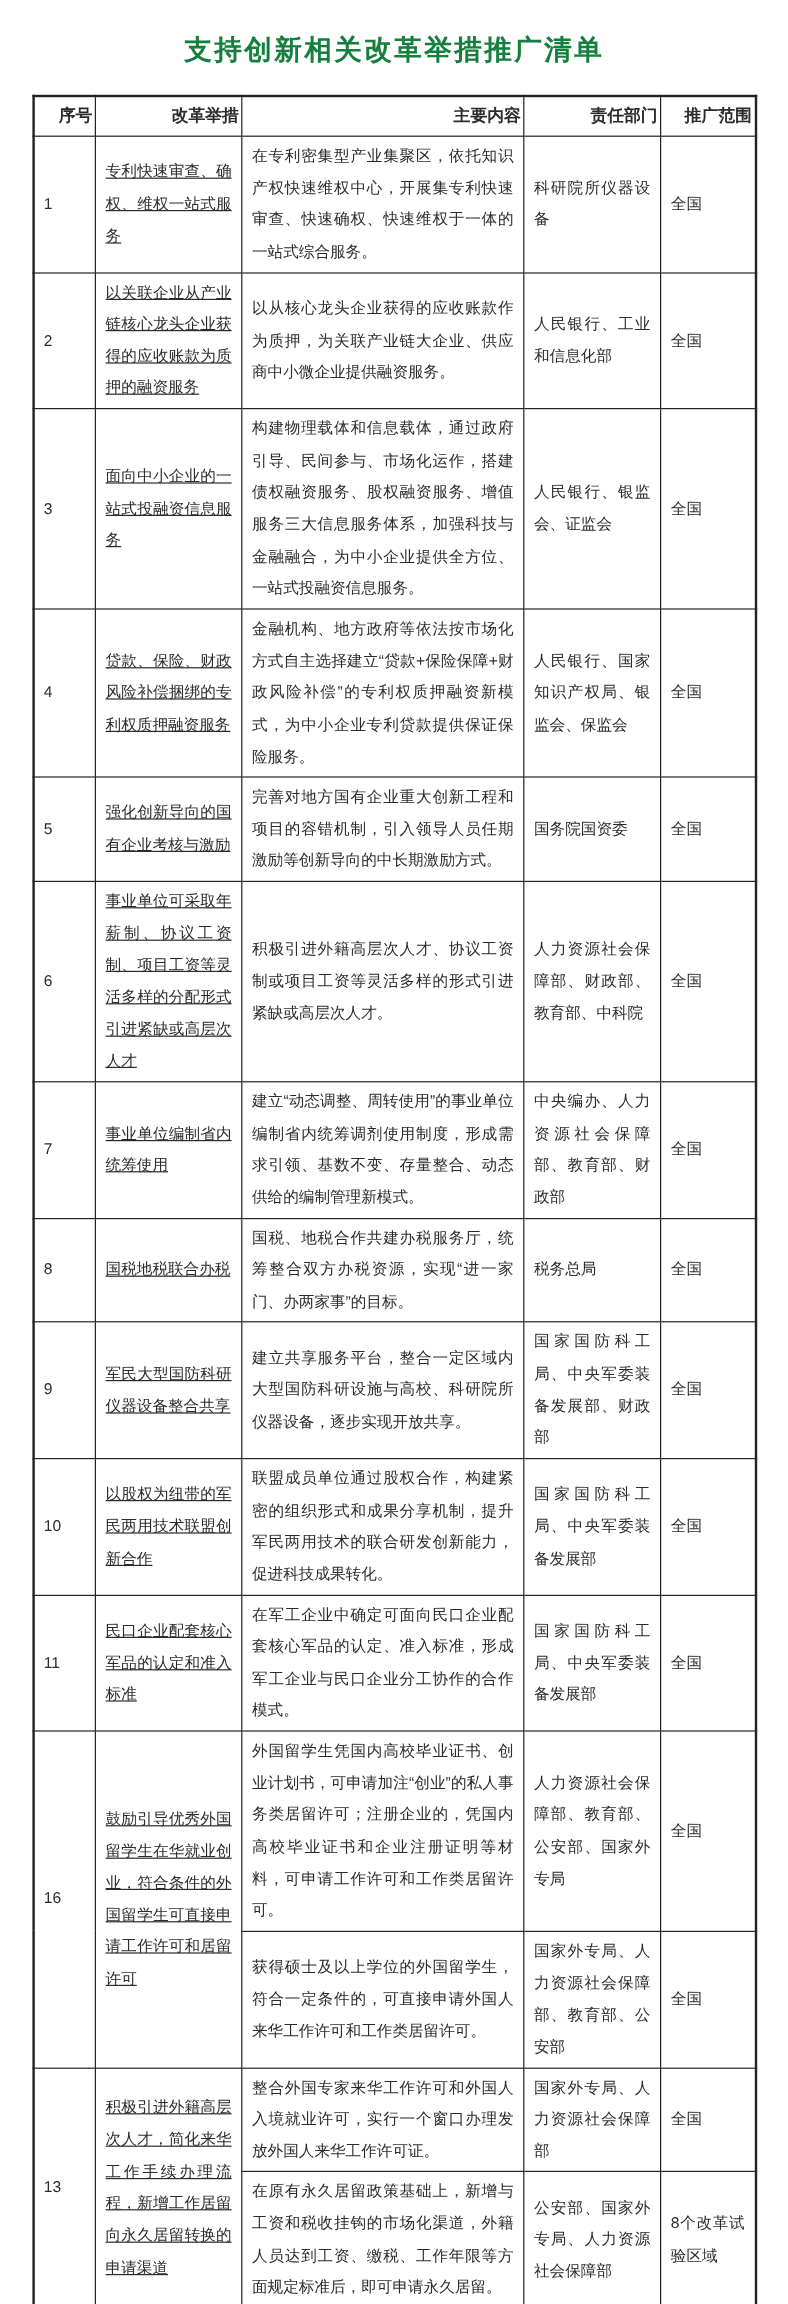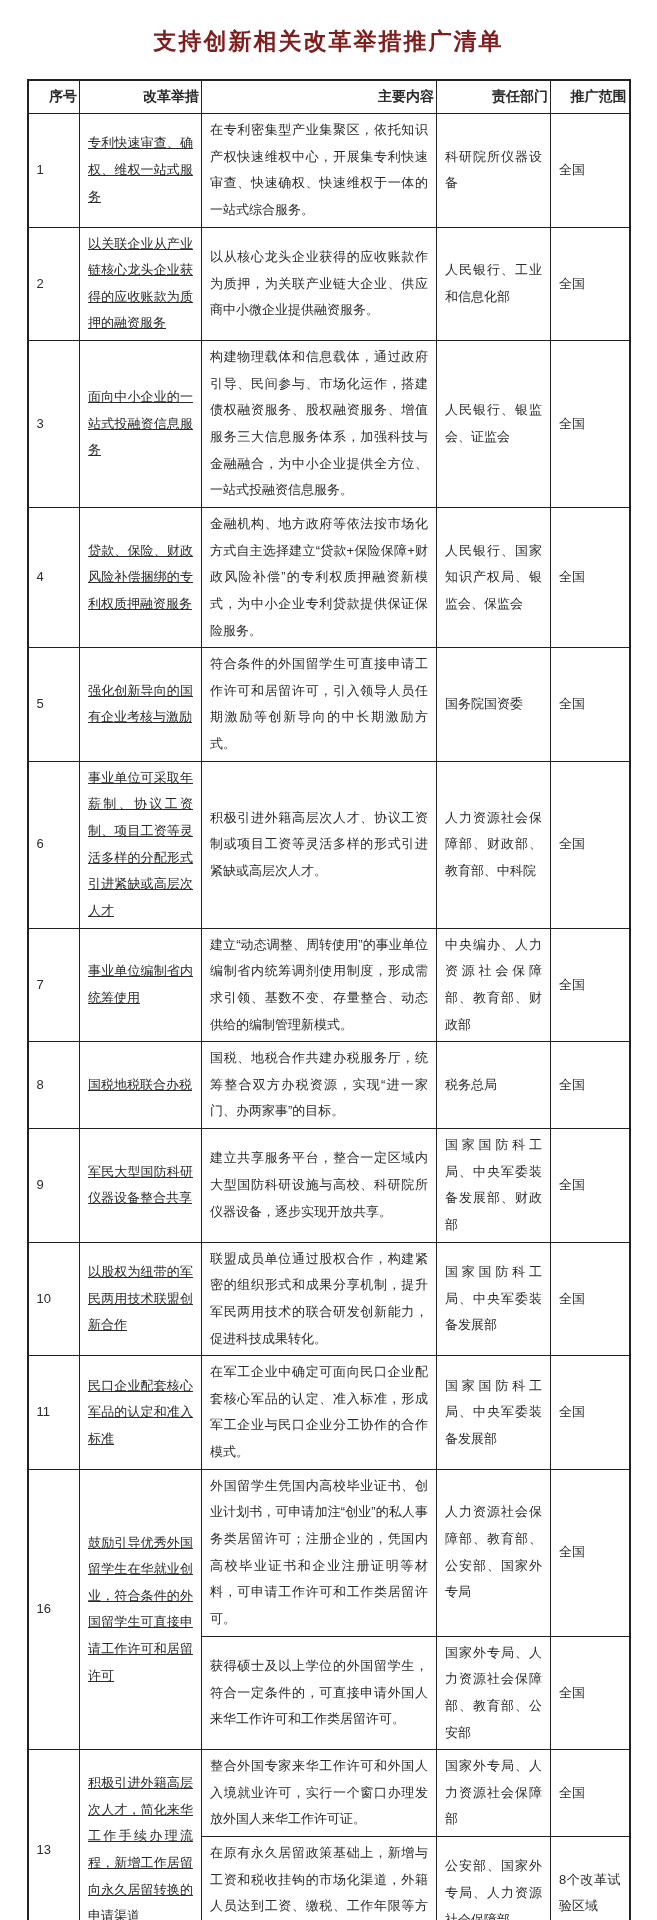--- a/index.html
+++ b/index.html
@@ -61,7 +61,7 @@
 <body>
 
 <div class="page">
-  <h1 class="title" style="color: #7f1d1d;">支持创新相关改革举措推广清单</h1>
+  <h1 class="title" style="color: #15803d;">支持创新相关改革举措推广清单</h1>
   <table class="list">
     <colgroup id="cols">
         <col style="width: 52px;">

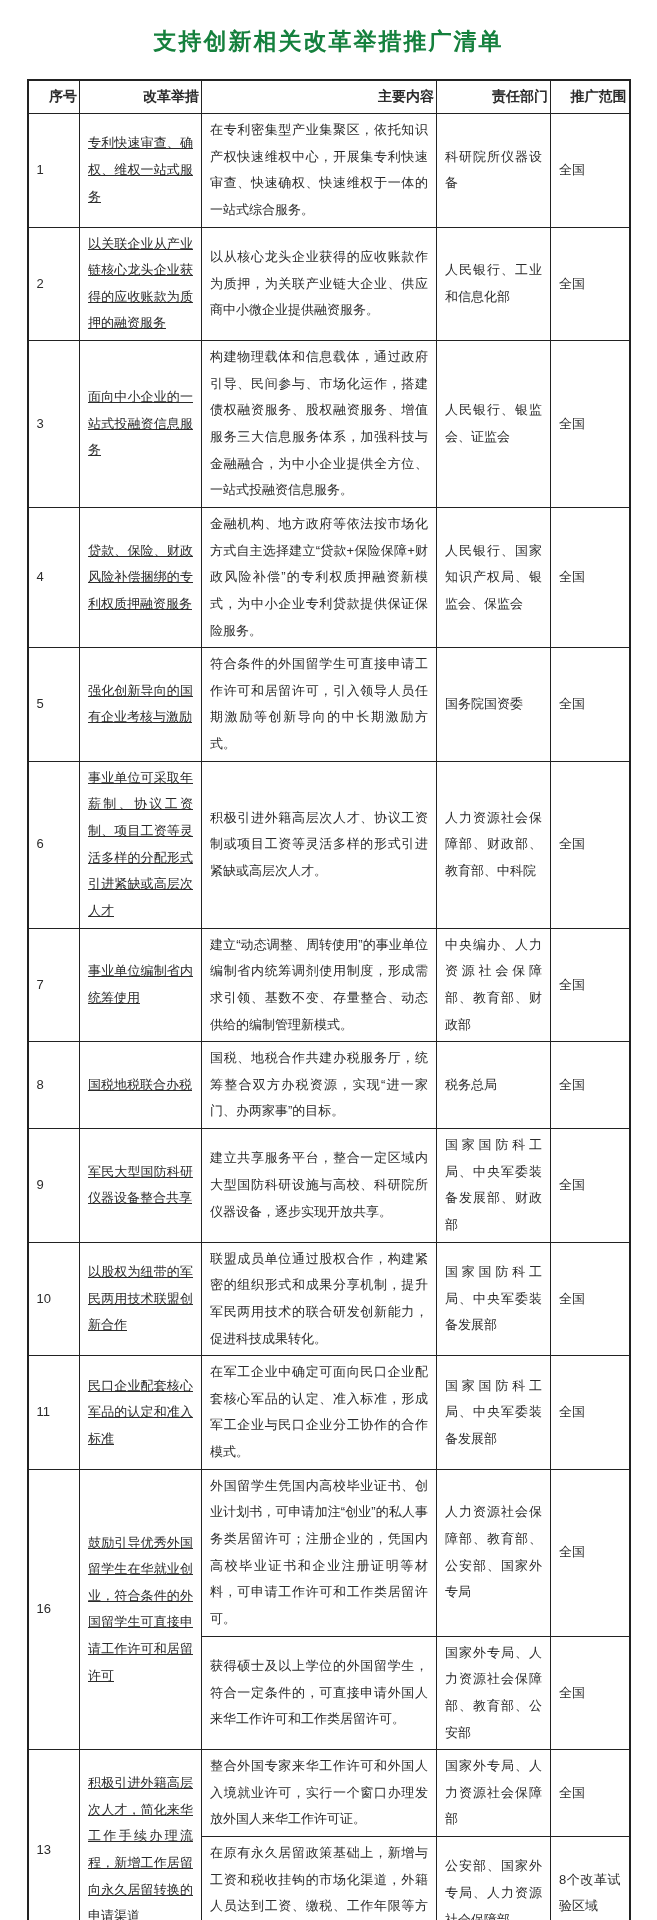--- a/index.html
+++ b/index.html
@@ -111,7 +111,7 @@
         <tr>
           <td class="c-num">5</td>
           <td class="c-measure">强化创新导向的国有企业考核与激励</td>
-          <td class="c-content">符合条件的外国留学生可直接申请工作许可和居留许可，引入领导人员任期激励等创新导向的中长期激励方式。</td>
+          <td class="c-content">完善对地方国有企业重大创新工程和项目的容错机制，引入领导人员任期激励等创新导向的中长期激励方式。</td>
           <td class="c-dept">国务院国资委</td>
           <td class="c-scope">全国</td>
         </tr>

